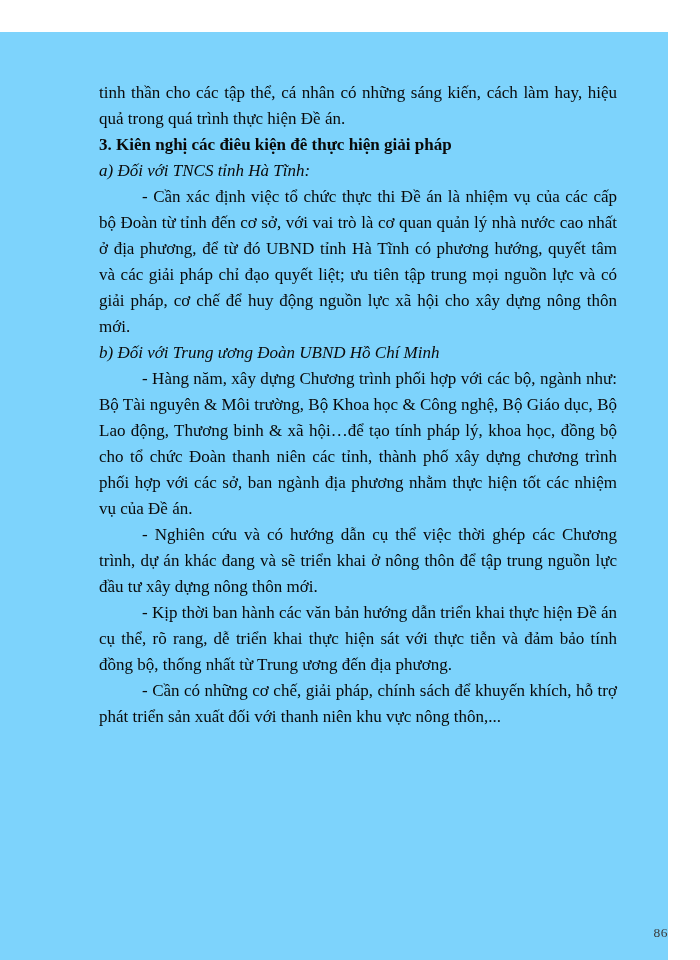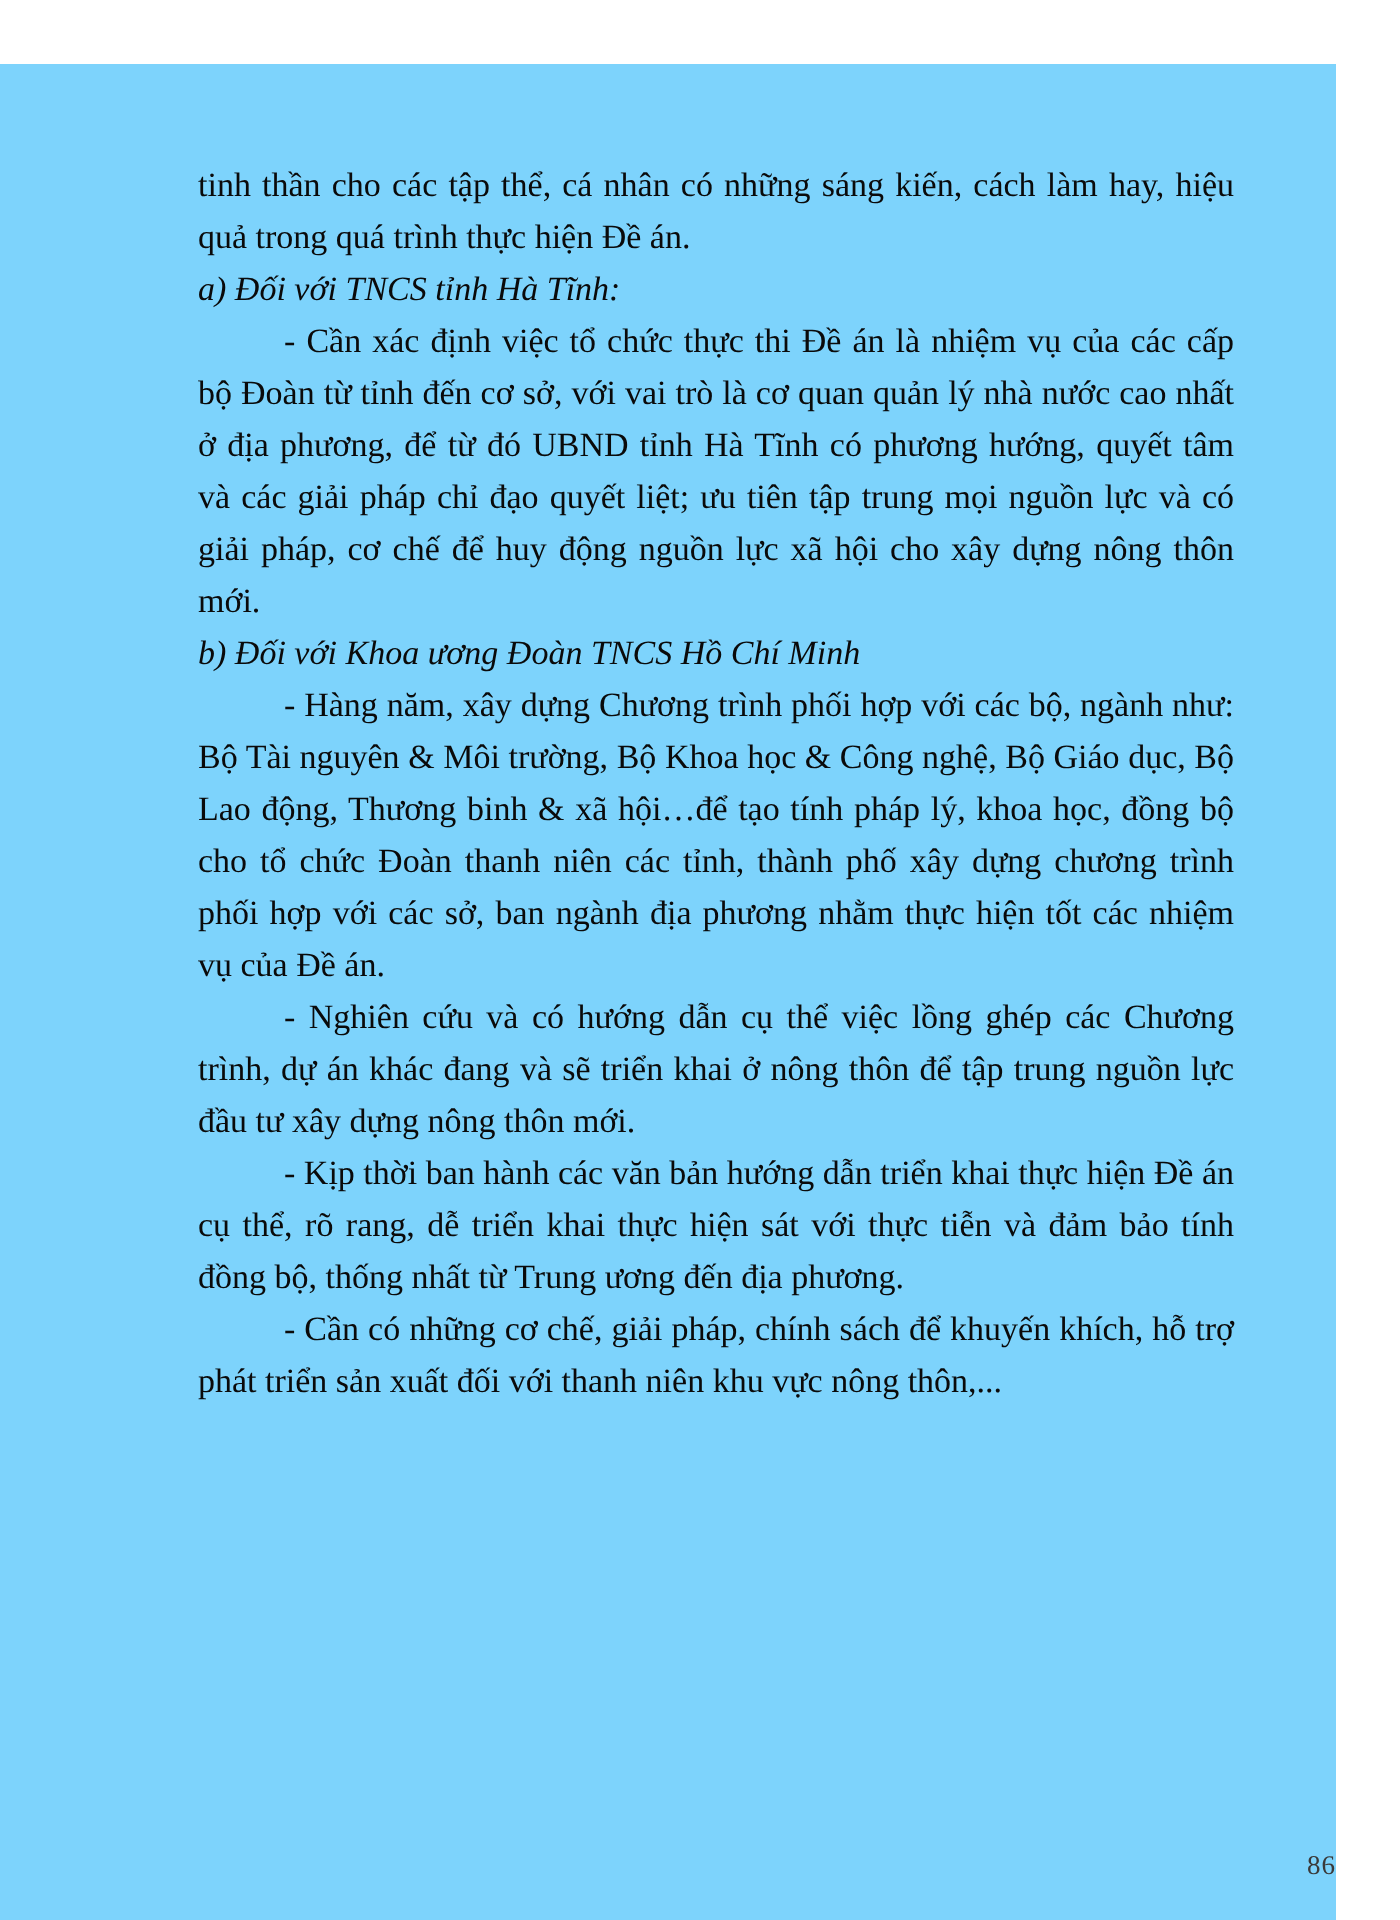--- a/index.html
+++ b/index.html
@@ -56,6 +56,7 @@
 <div class="page">
   <div class="content">
     <p>tinh thần cho các tập thể, cá nhân có những sáng kiến, cách làm hay, hiệu quả trong quá trình thực hiện Đề án.</p>
+    <p class="section-heading">3. Kiên nghị các điêu kiện đê thực hiện giải pháp</p>
     <p class="subsection-label">a) Đối với TNCS tỉnh Hà Tĩnh:</p>
     <p class="para-indent">- Cần xác định việc tổ chức thực thi Đề án là nhiệm vụ của các cấp bộ Đoàn từ tỉnh đến cơ sở, với vai trò là cơ quan quản lý nhà nước cao nhất ở địa phương, để từ đó UBND tỉnh Hà Tĩnh có phương hướng, quyết tâm và các giải pháp chỉ đạo quyết liệt; ưu tiên tập trung mọi nguồn lực và có giải pháp, cơ chế để huy động nguồn lực xã hội cho xây dựng nông thôn mới.</p>
     <p class="subsection-label">b) Đối với Khoa ương Đoàn TNCS Hồ Chí Minh</p>

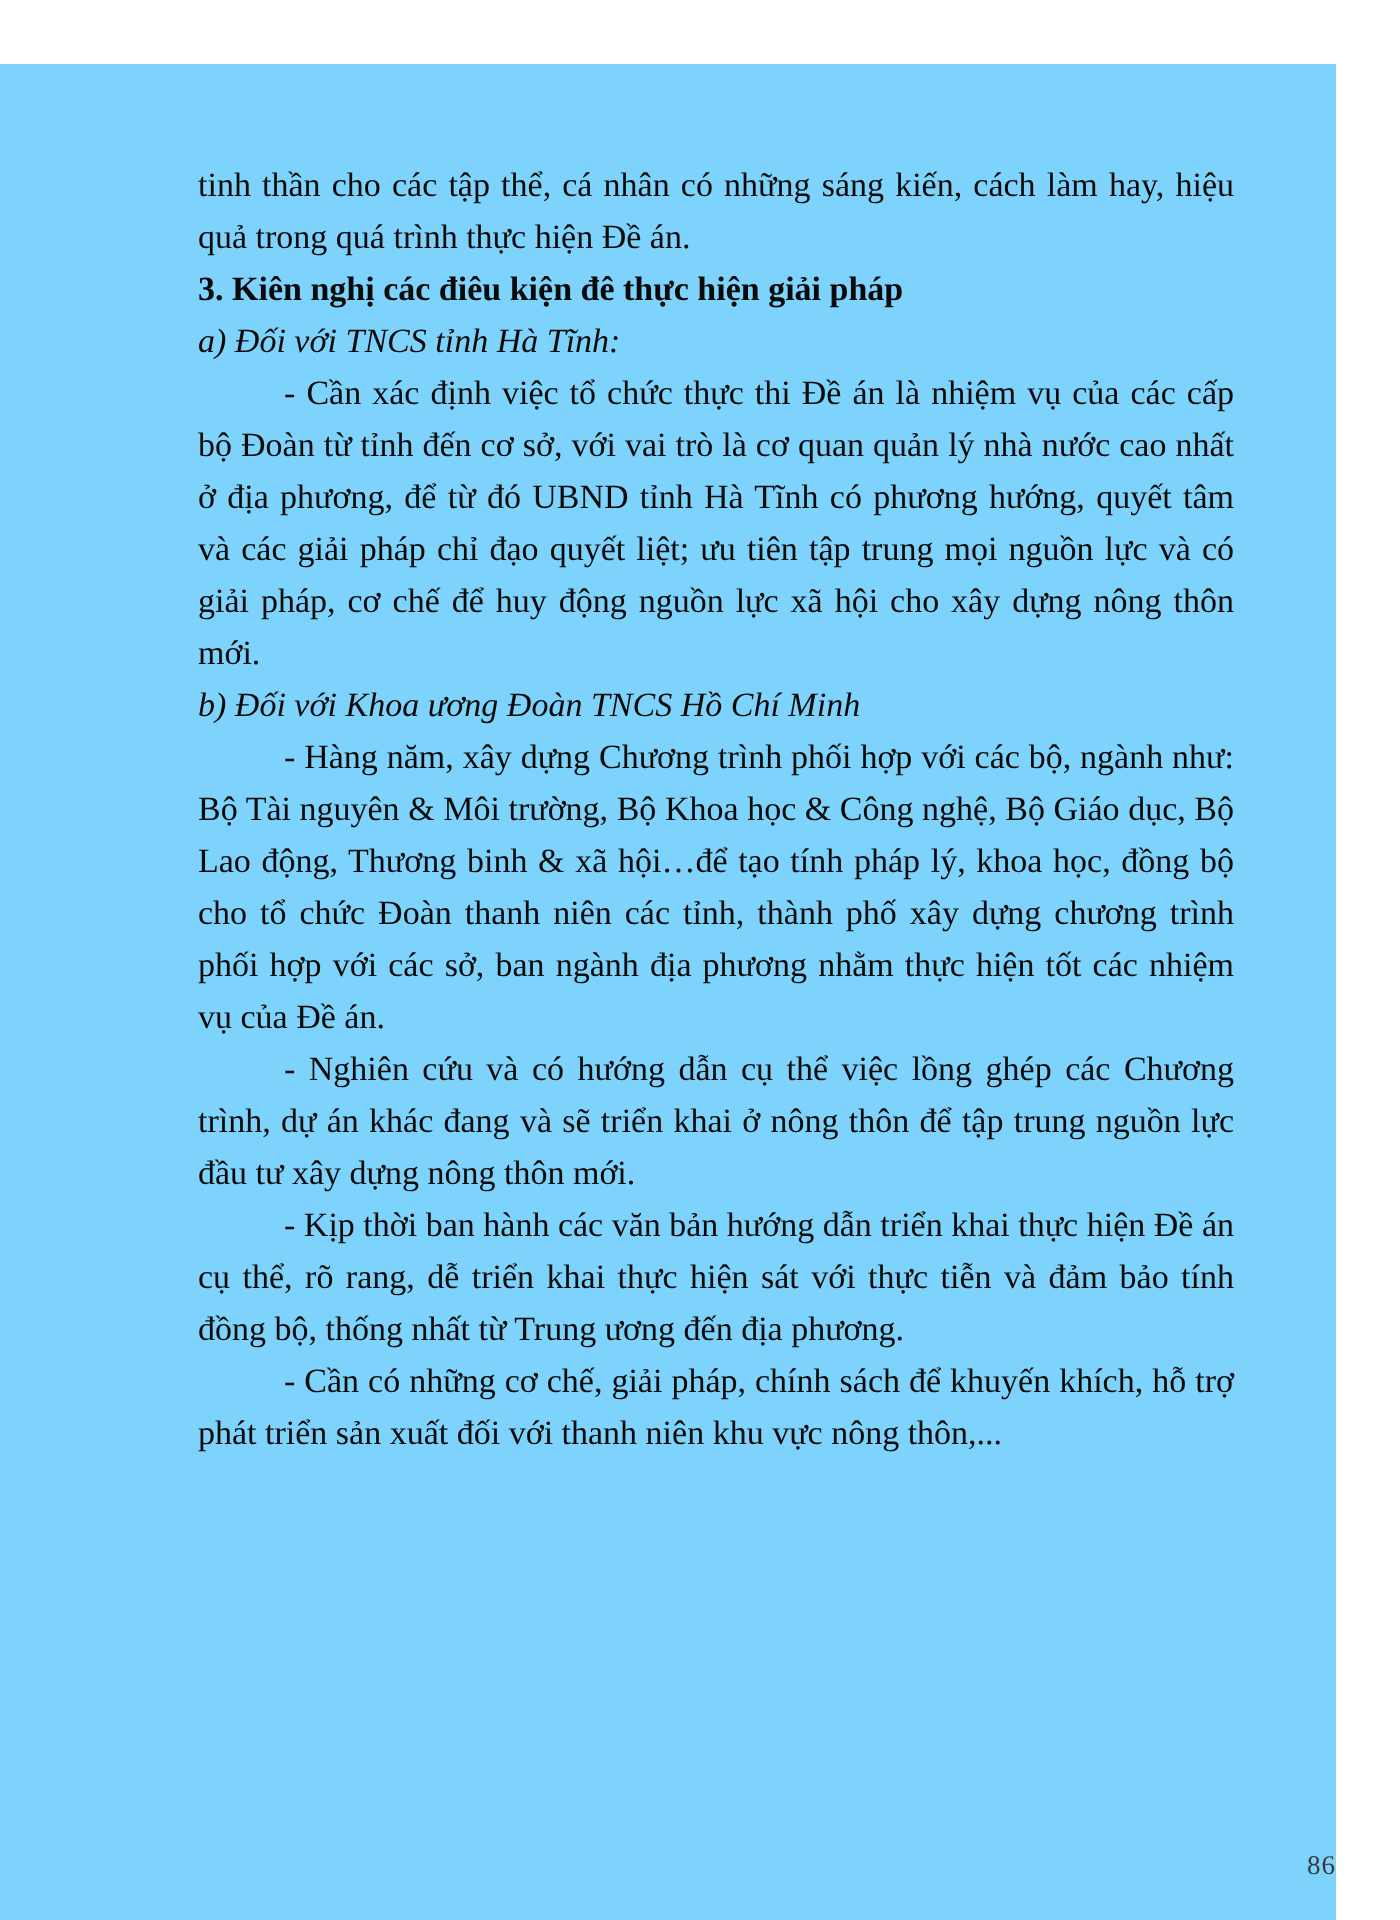--- a/index.html
+++ b/index.html
@@ -59,7 +59,7 @@
     <p class="section-heading">3. Kiên nghị các điêu kiện đê thực hiện giải pháp</p>
     <p class="subsection-label">a) Đối với TNCS tỉnh Hà Tĩnh:</p>
     <p class="para-indent">- Cần xác định việc tổ chức thực thi Đề án là nhiệm vụ của các cấp bộ Đoàn từ tỉnh đến cơ sở, với vai trò là cơ quan quản lý nhà nước cao nhất ở địa phương, để từ đó UBND tỉnh Hà Tĩnh có phương hướng, quyết tâm và các giải pháp chỉ đạo quyết liệt; ưu tiên tập trung mọi nguồn lực và có giải pháp, cơ chế để huy động nguồn lực xã hội cho xây dựng nông thôn mới.</p>
-    <p class="subsection-label">b) Đối với Khoa ương Đoàn TNCS Hồ Chí Minh</p>
+    <p class="subsection-label">b) Đối với Trung ương Đoàn UBND Hồ Chí Minh</p>
     <p class="para-indent">- Hàng năm, xây dựng Chương trình phối hợp với các bộ, ngành như: Bộ Tài nguyên &amp; Môi trường, Bộ Khoa học &amp; Công nghệ, Bộ Giáo dục, Bộ Lao động, Thương binh &amp; xã hội…để tạo tính pháp lý, khoa học, đồng bộ cho tổ chức Đoàn thanh niên các tỉnh, thành phố xây dựng chương trình phối hợp với các sở, ban ngành địa phương nhằm thực hiện tốt các nhiệm vụ của Đề án.</p>
     <p class="para-indent">- Nghiên cứu và có hướng dẫn cụ thể việc lồng ghép các Chương trình, dự án khác đang và sẽ triển khai ở nông thôn để tập trung nguồn lực đầu tư xây dựng nông thôn mới.</p>
     <p class="para-indent">- Kịp thời ban hành các văn bản hướng dẫn triển khai thực hiện Đề án cụ thể, rõ rang, dễ triển khai thực hiện sát với thực tiễn và đảm bảo tính đồng bộ, thống nhất từ Trung ương đến địa phương.</p>

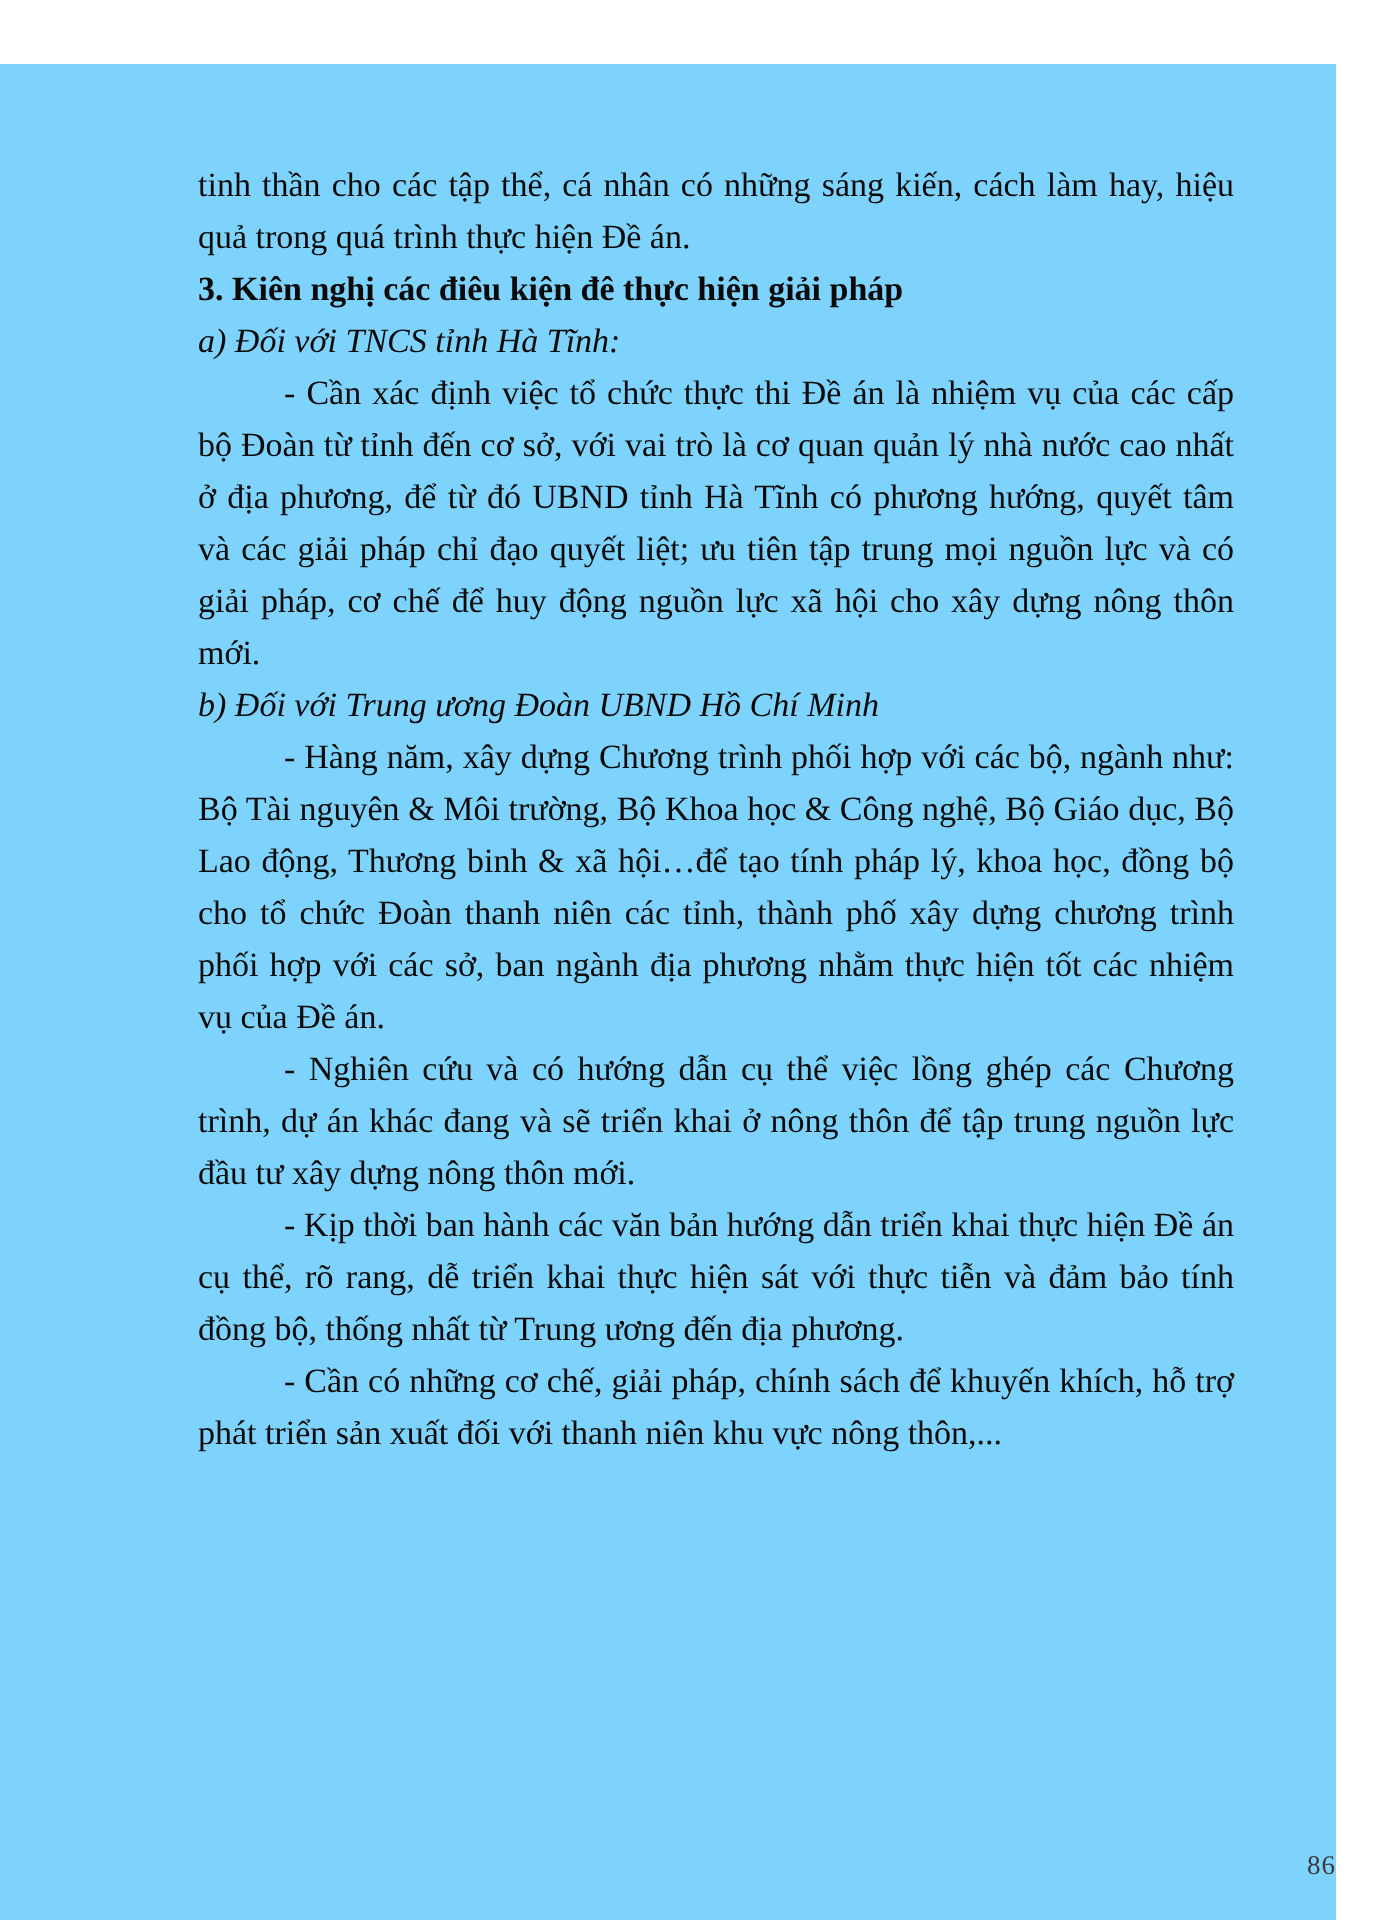--- a/index.html
+++ b/index.html
@@ -61,7 +61,7 @@
     <p class="para-indent">- Cần xác định việc tổ chức thực thi Đề án là nhiệm vụ của các cấp bộ Đoàn từ tỉnh đến cơ sở, với vai trò là cơ quan quản lý nhà nước cao nhất ở địa phương, để từ đó UBND tỉnh Hà Tĩnh có phương hướng, quyết tâm và các giải pháp chỉ đạo quyết liệt; ưu tiên tập trung mọi nguồn lực và có giải pháp, cơ chế để huy động nguồn lực xã hội cho xây dựng nông thôn mới.</p>
     <p class="subsection-label">b) Đối với Trung ương Đoàn UBND Hồ Chí Minh</p>
     <p class="para-indent">- Hàng năm, xây dựng Chương trình phối hợp với các bộ, ngành như: Bộ Tài nguyên &amp; Môi trường, Bộ Khoa học &amp; Công nghệ, Bộ Giáo dục, Bộ Lao động, Thương binh &amp; xã hội…để tạo tính pháp lý, khoa học, đồng bộ cho tổ chức Đoàn thanh niên các tỉnh, thành phố xây dựng chương trình phối hợp với các sở, ban ngành địa phương nhằm thực hiện tốt các nhiệm vụ của Đề án.</p>
-    <p class="para-indent">- Nghiên cứu và có hướng dẫn cụ thể việc lồng ghép các Chương trình, dự án khác đang và sẽ triển khai ở nông thôn để tập trung nguồn lực đầu tư xây dựng nông thôn mới.</p>
+    <p class="para-indent">- Nghiên cứu và có hướng dẫn cụ thể việc thời ghép các Chương trình, dự án khác đang và sẽ triển khai ở nông thôn để tập trung nguồn lực đầu tư xây dựng nông thôn mới.</p>
     <p class="para-indent">- Kịp thời ban hành các văn bản hướng dẫn triển khai thực hiện Đề án cụ thể, rõ rang, dễ triển khai thực hiện sát với thực tiễn và đảm bảo tính đồng bộ, thống nhất từ Trung ương đến địa phương.</p>
     <p class="para-indent">- Cần có những cơ chế, giải pháp, chính sách để khuyến khích, hỗ trợ phát triển sản xuất đối với thanh niên khu vực nông thôn,...</p>
   </div>

